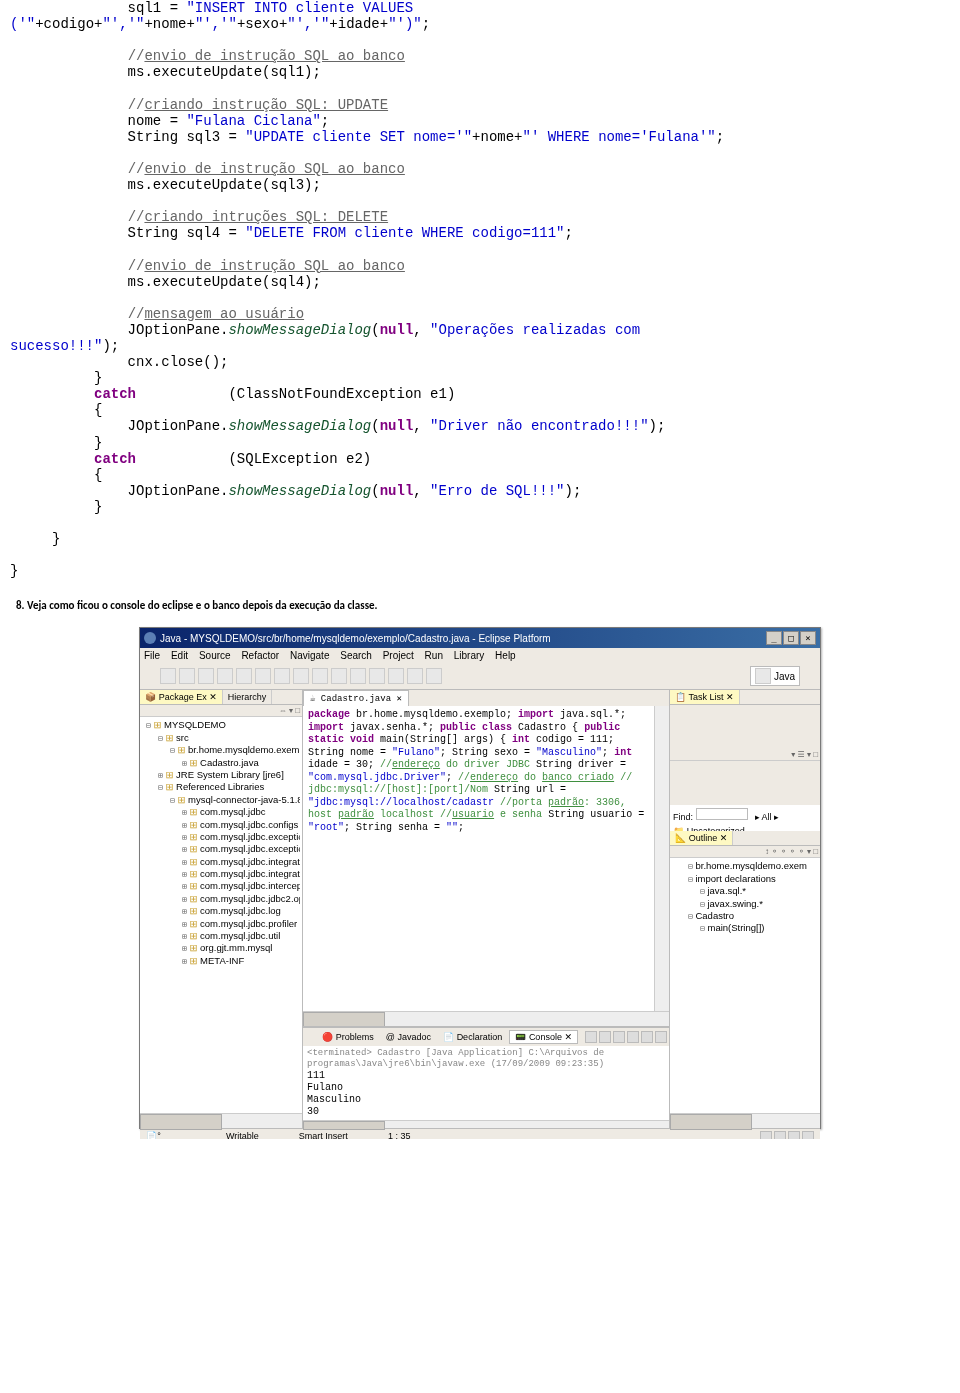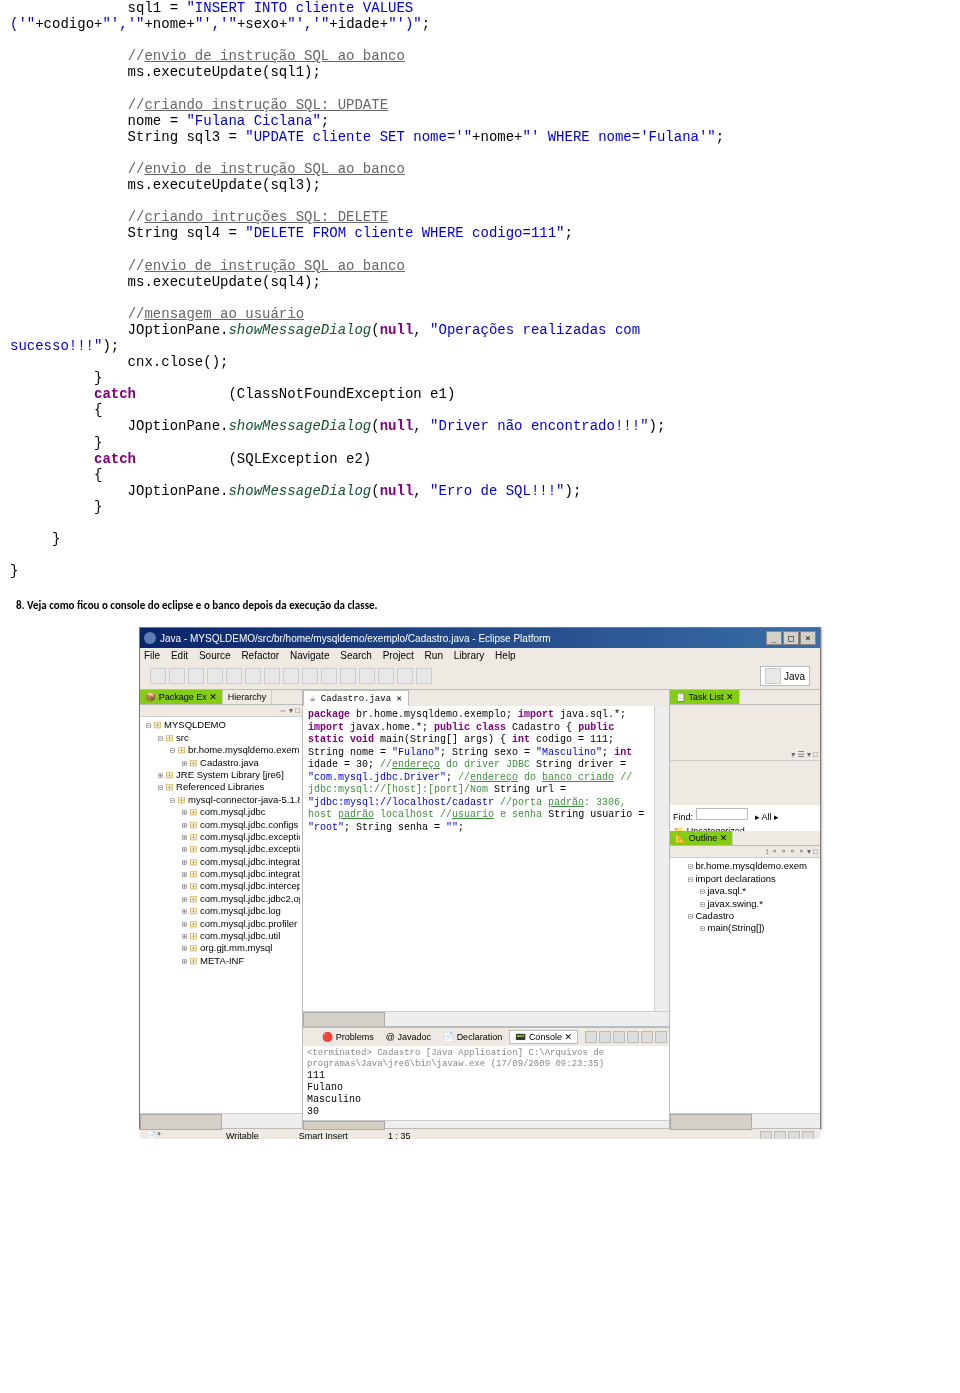--- a/index.html
+++ b/index.html
@@ -83,7 +83,7 @@
     .menubar span { margin-right: 8px; }
     .toolbar {
       background: #eeeae3;
-      padding: 3px 10px;
+      padding: 3px 20px;
       border-bottom: 1px solid #bbb;
       display: flex;
       align-items: center;

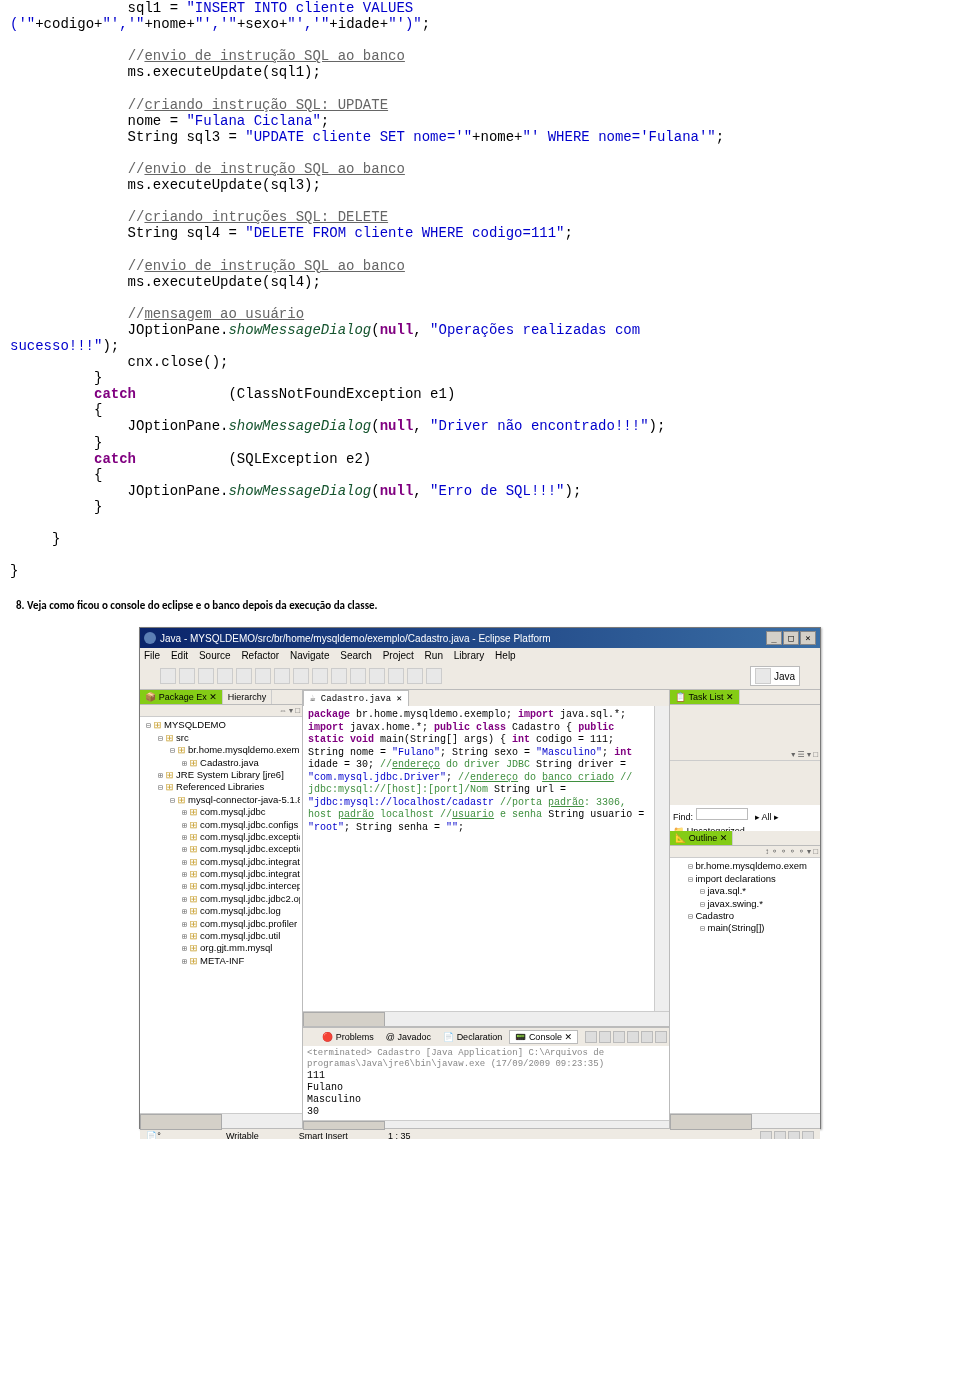--- a/index.html
+++ b/index.html
@@ -125,7 +125,7 @@
     .panel-tab {
       padding: 2px 5px;
       border-right: 1px solid #ccc;
-      background: #84cc16;
+      background: #fef9c3;
     }
     .panel-tab.inactive {
       background: #eeeae3;

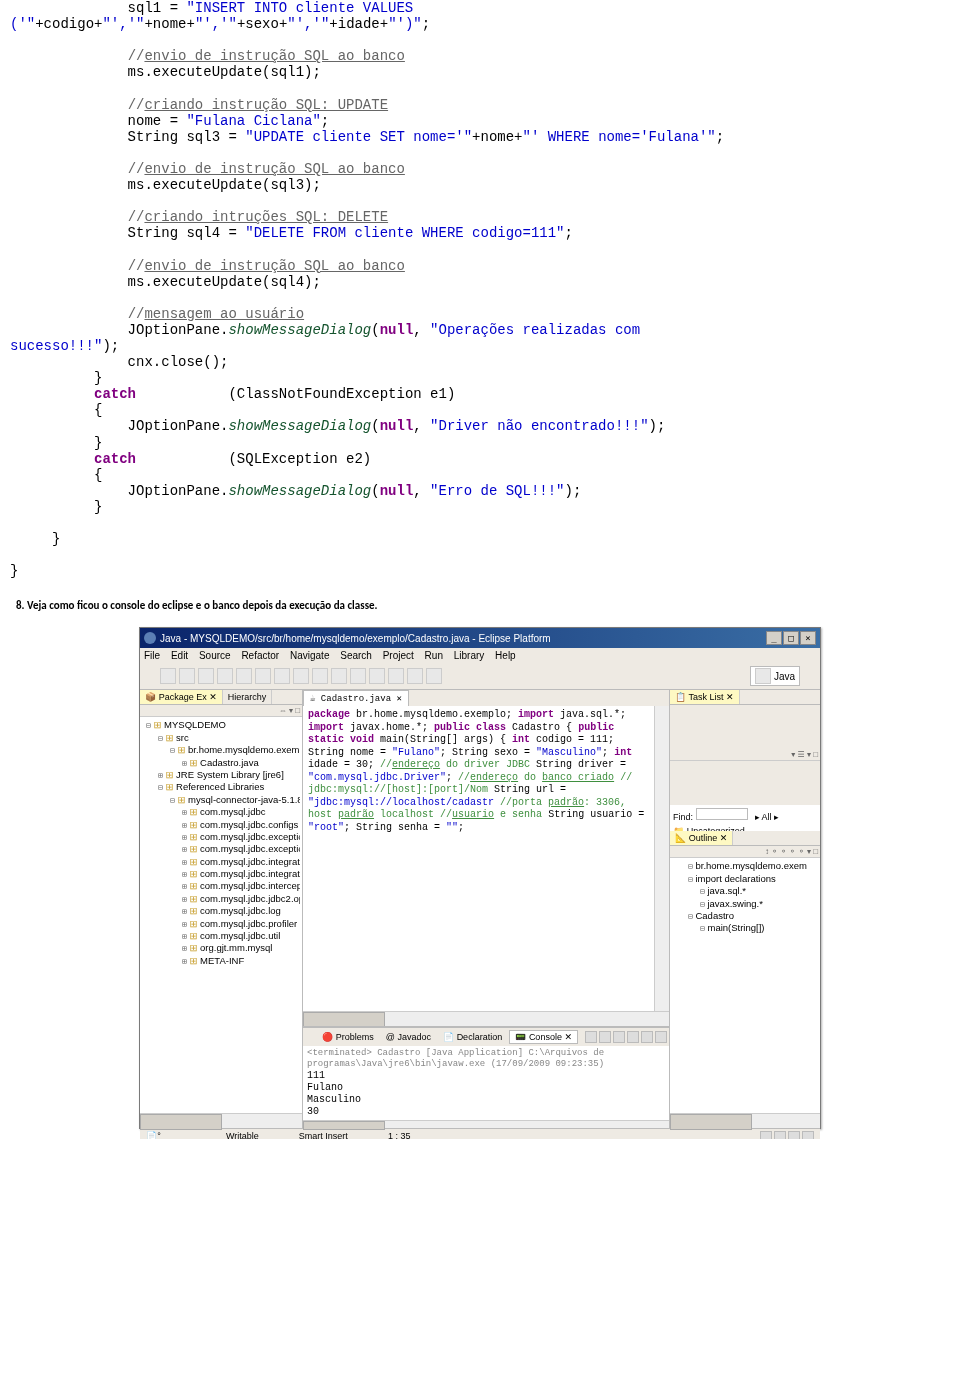--- a/index.html
+++ b/index.html
@@ -419,7 +419,7 @@
 <span class="ekw">package</span><span> br.home.mysqldemo.exemplo;</span>
 
 <span class="ekw">import</span><span> java.sql.*;</span>
-<span class="ekw">import</span><span> javax.home.*;</span>
+<span class="ekw">import</span><span> javax.senha.*;</span>
 
 <span class="ekw">public class</span><span> Cadastro</span>
 <span>{</span>

